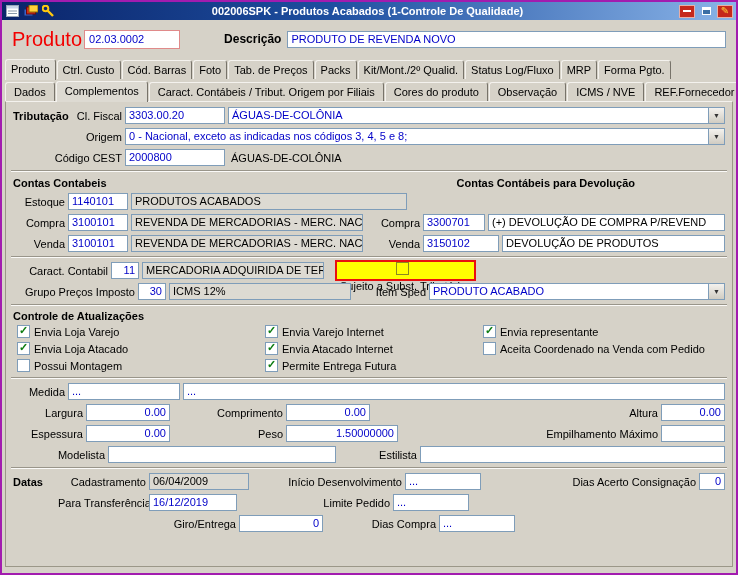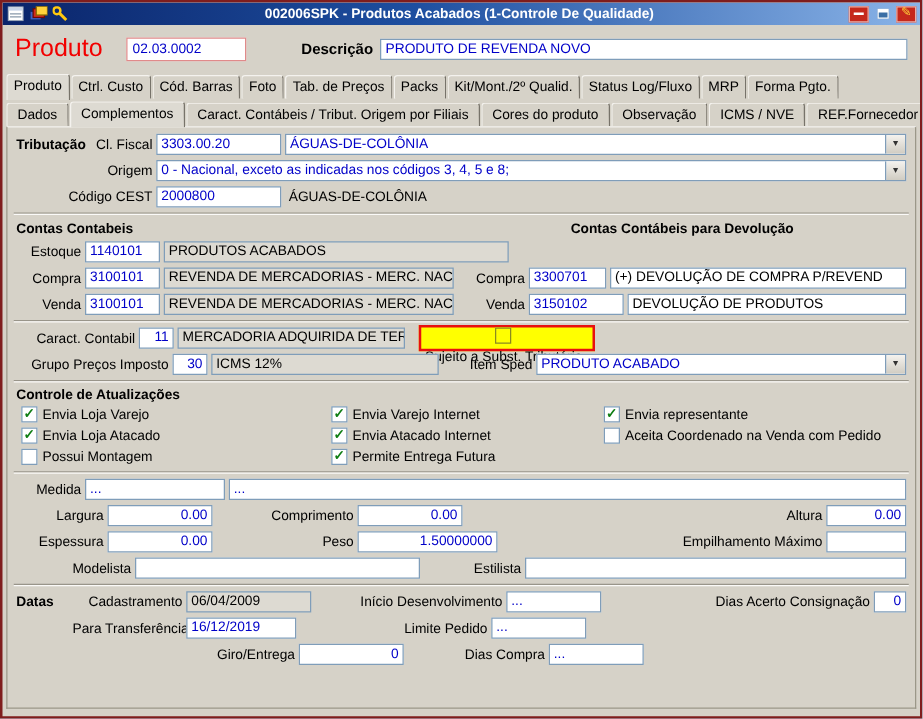--- a/index.html
+++ b/index.html
@@ -6,7 +6,7 @@
   *{box-sizing:border-box;}
   .window{
     width:738px;height:575px;background:#D6D2C8;
-    border:2px solid #7f1d1d;outline:1px solid #5A74A8;
+    border:2px solid #a21caf;outline:1px solid #5A74A8;
     display:flex;flex-direction:column;
     font-family:"Liberation Sans",sans-serif;font-size:11px;color:#000;
     position:relative;overflow:hidden;

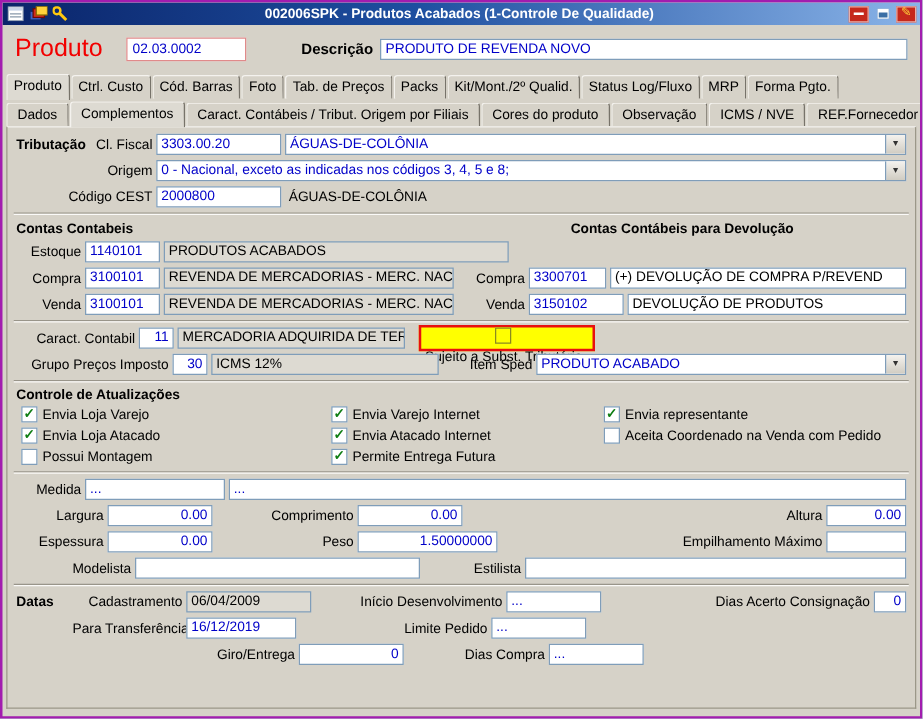--- a/index.html
+++ b/index.html
@@ -25,7 +25,7 @@
   .header{flex:0 0 36px;display:flex;align-items:center;padding:4px 10px 2px;}
   .produto-label{color:#F20000;font-size:20px;letter-spacing:0;white-space:nowrap;}
   .produto-code{width:96px;height:19px;border:1px solid #E08A8A;background:#fff;color:#0000C8;
-    padding:1px 4px;margin-left:19px;line-height:15px;}
+    padding:1px 4px;margin-left:2px;line-height:15px;}
   .desc-label{font-weight:bold;font-size:12px;margin:0 6px 0 44px;white-space:nowrap;}
   .desc-input{flex:1;height:18px;}
   

